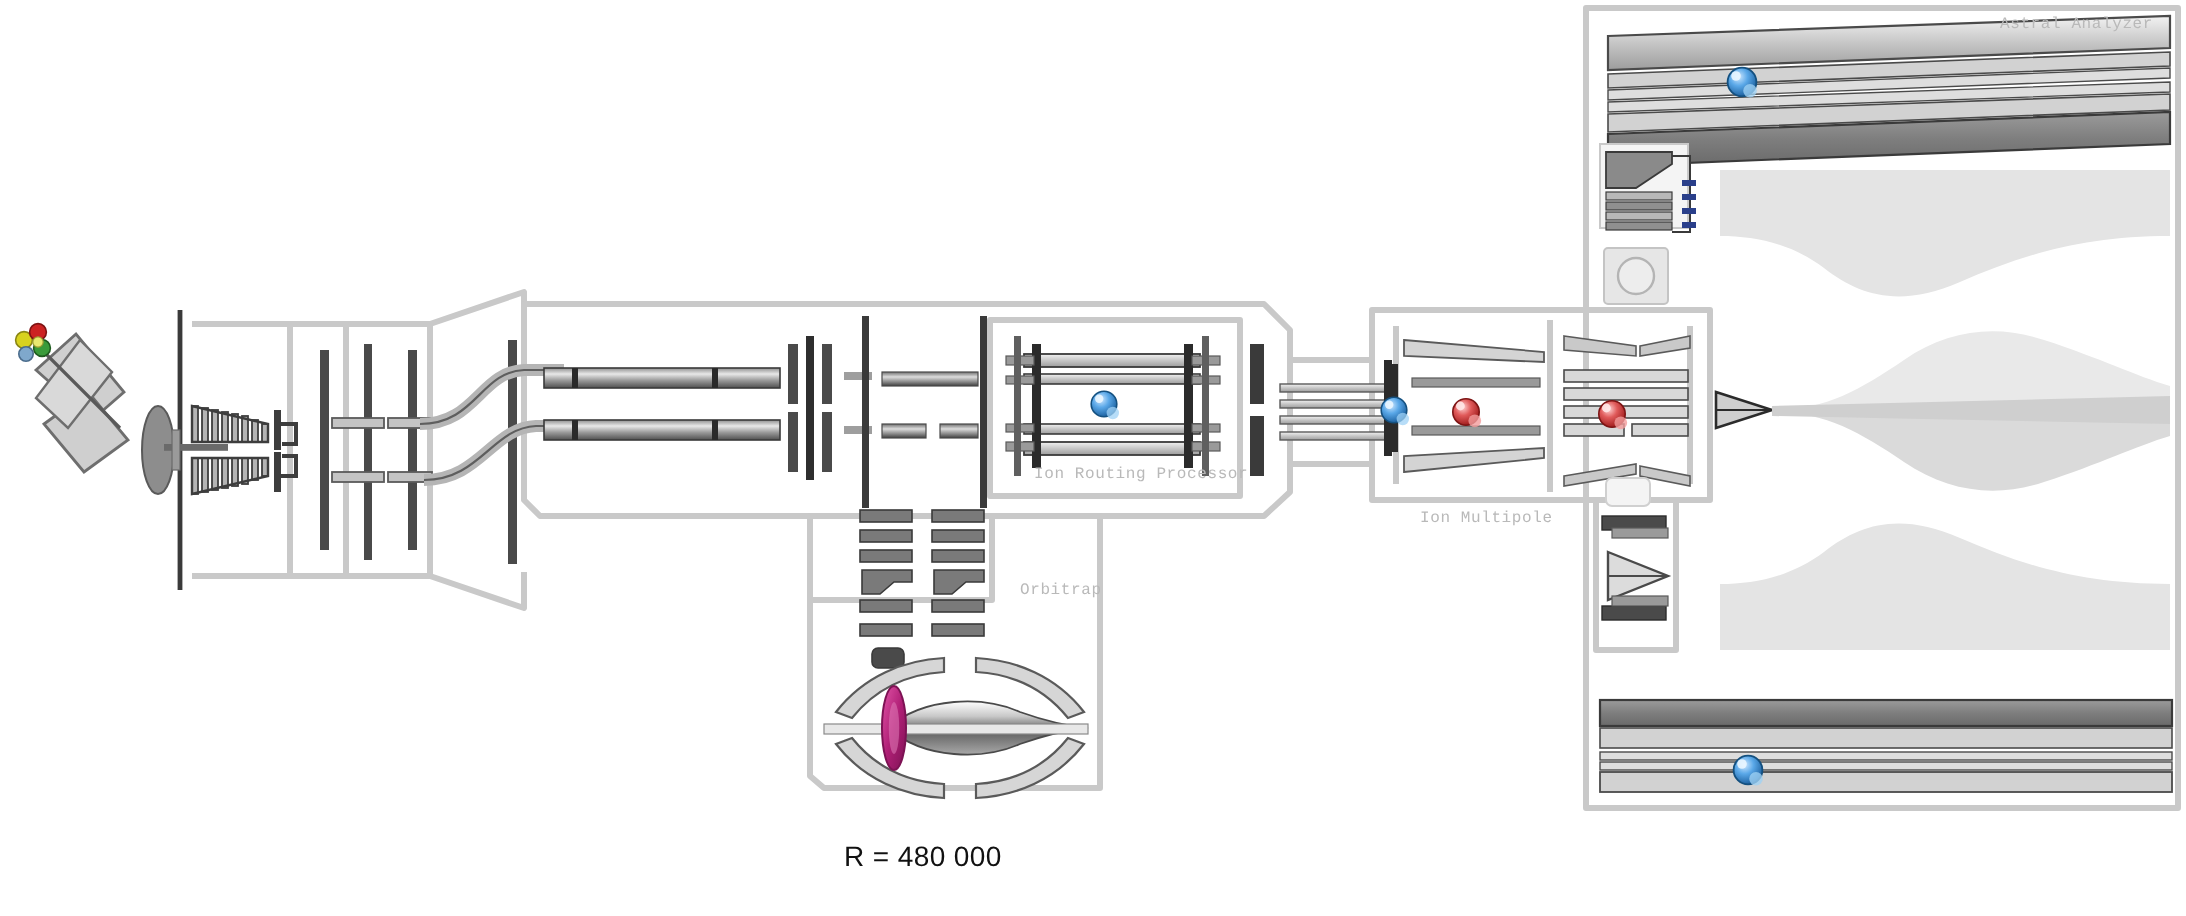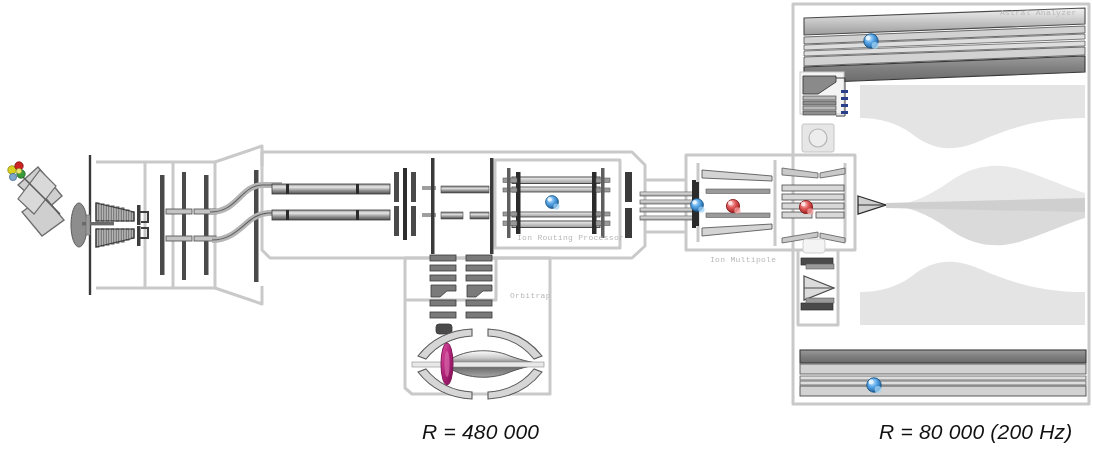--- a/index.html
+++ b/index.html
@@ -10,11 +10,10 @@
   .caption{
     position:absolute;
     font-family:"Liberation Sans",sans-serif;
-    font-size:21px;
+    font-size:14px;
     color:#111111;
     white-space:nowrap;
     letter-spacing:0.2px;
-    font-style:italic;
   }
   #cap-orbitrap{left:422px;top:420px;}
   #cap-astral{left:879px;top:420px;}

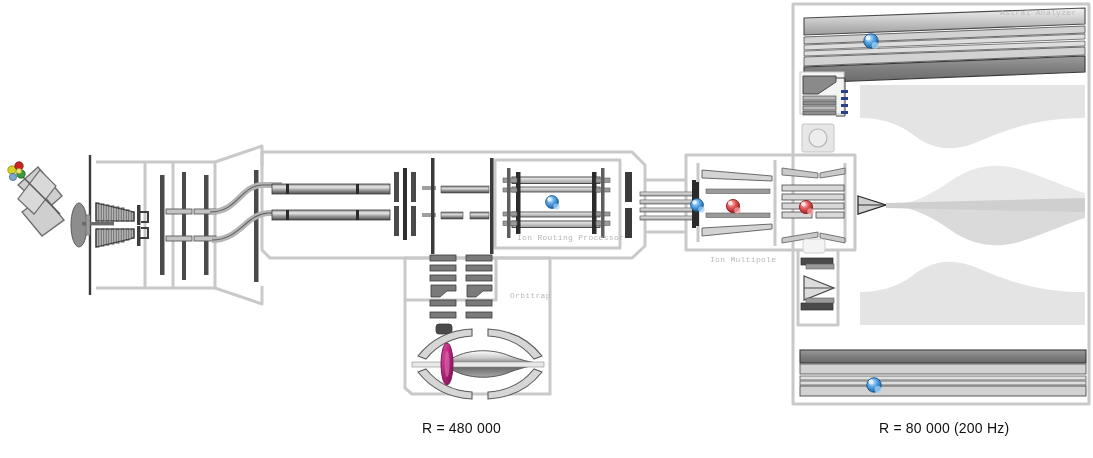--- a/index.html
+++ b/index.html
@@ -425,7 +425,6 @@
 
   <div class="caption" id="cap-orbitrap">R = 480 000</div>
 
-  <div class="caption" id="cap-astral">R = 80 000 (200 Hz)</div>
 
 </div>
 

